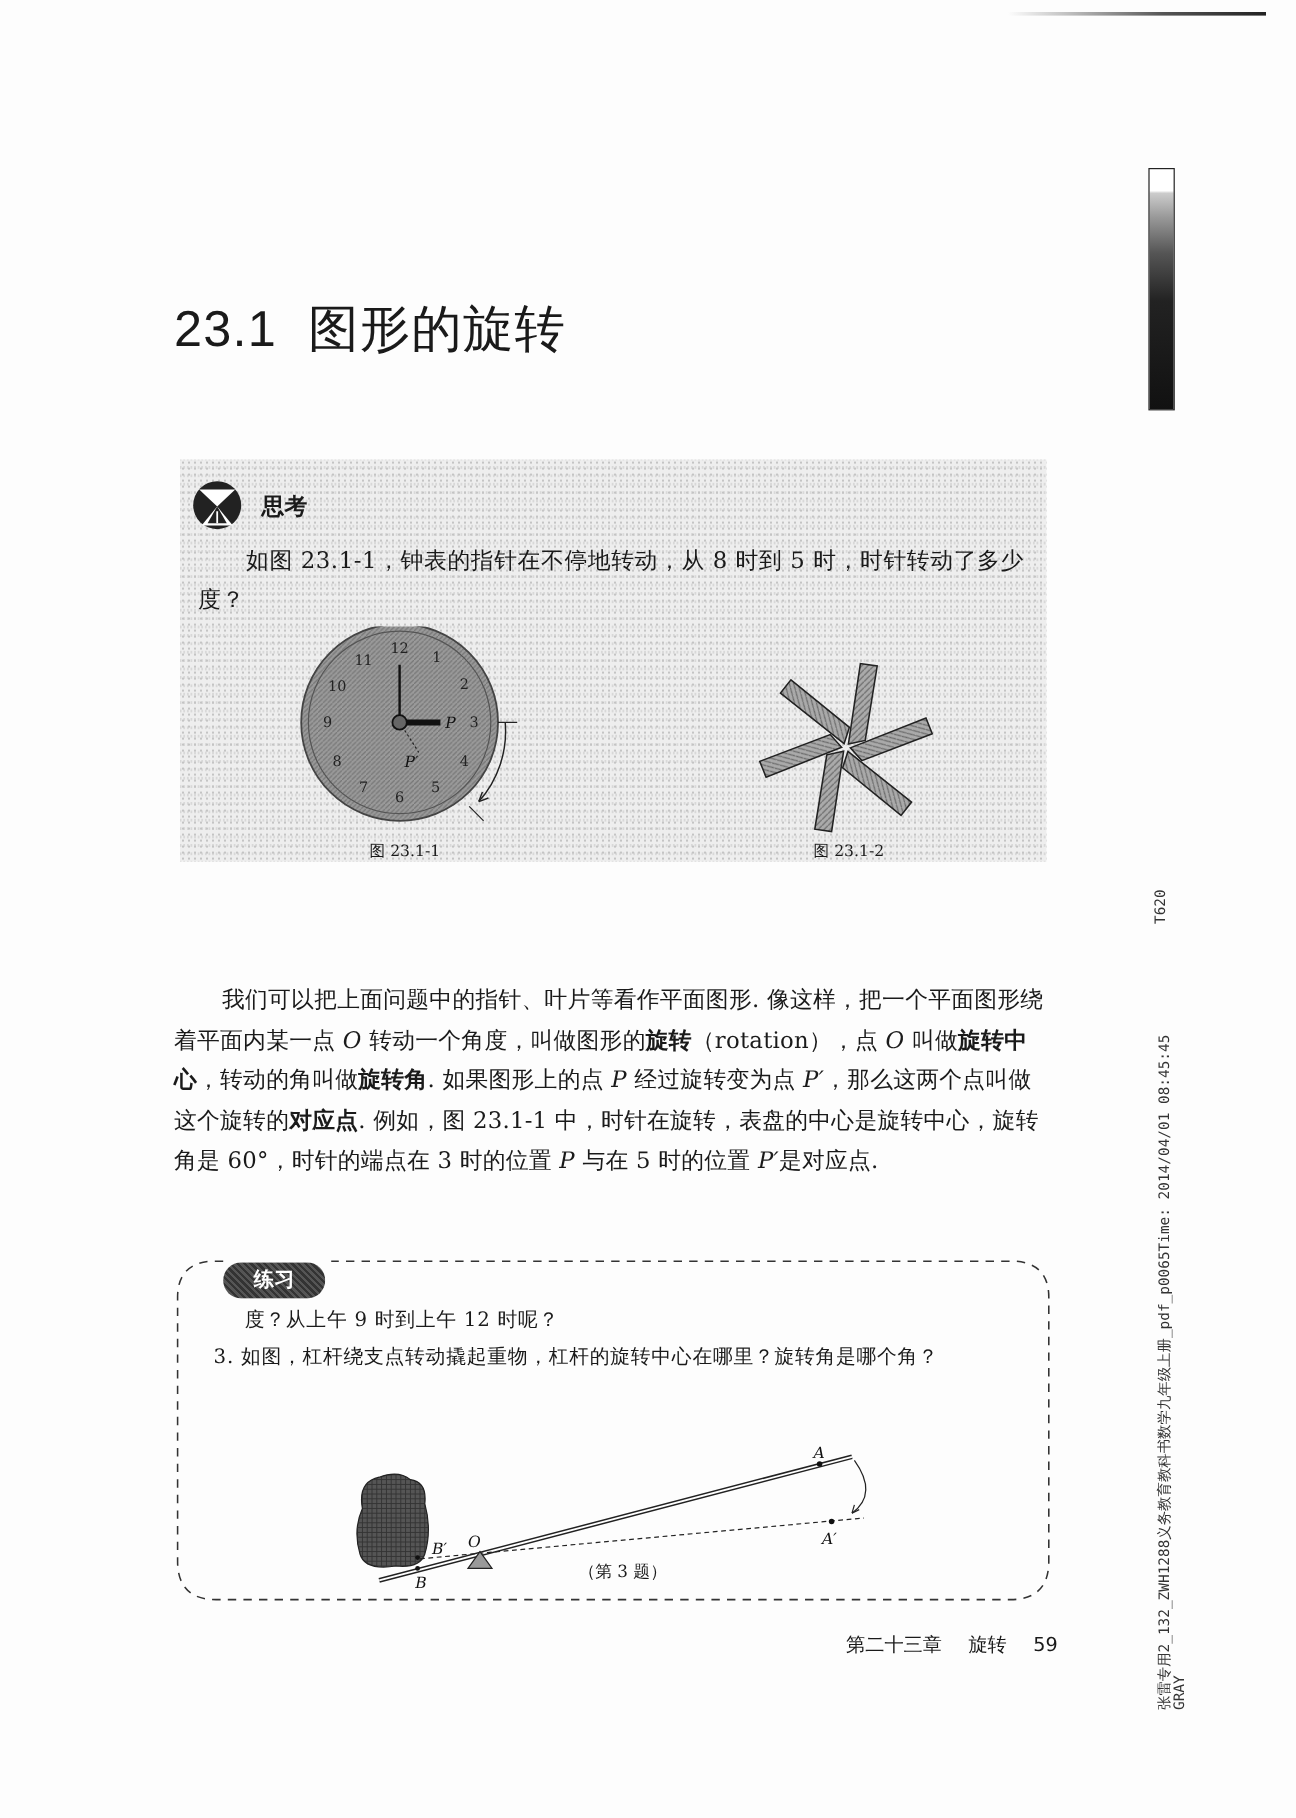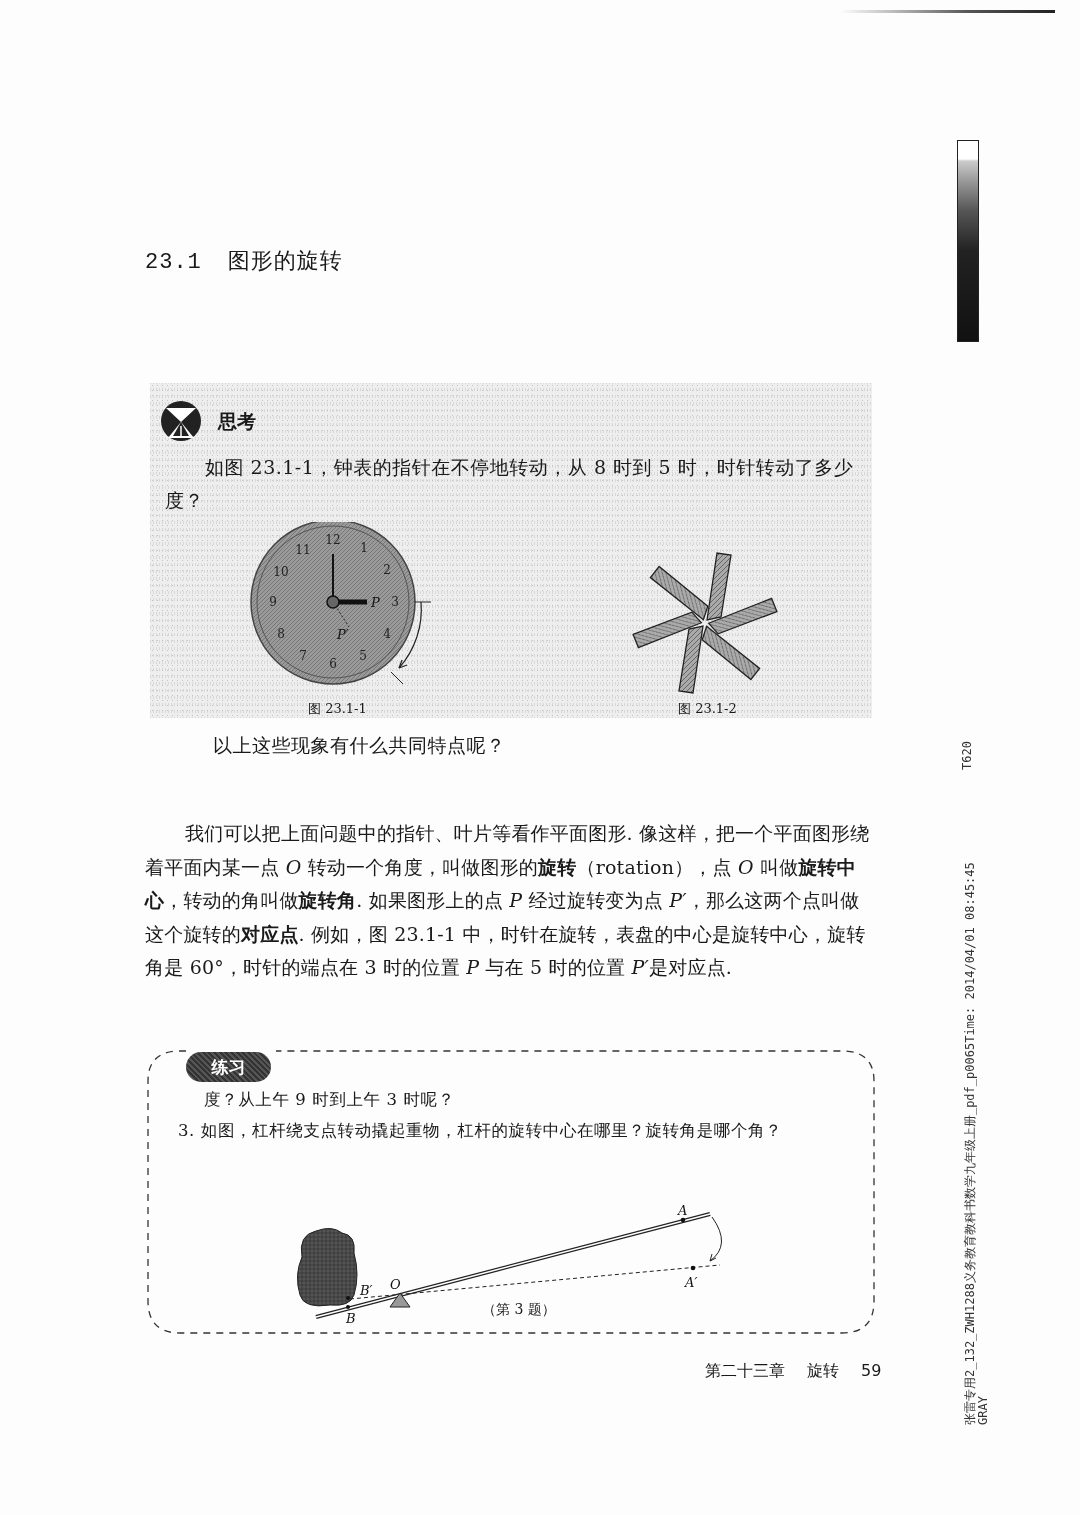--- a/index.html
+++ b/index.html
@@ -10,7 +10,7 @@
            background:linear-gradient(90deg,rgba(0,0,0,0) 0%,#bbb 25%,#555 60%,#222 100%);}
   .graybar{left:957px;top:140px;width:20px;height:200px;border:1px solid #222;
            background:linear-gradient(180deg,#fff 0%,#fff 9%,#ccc 10%,#999 20%,#555 35%,#222 55%,#111 100%);}
-  .section-title{left:145px;top:246px;font-size:22px;letter-spacing:1px;font-family:Liberation Mono, monospace;}
+  .section-title{left:145px;top:246px;font-size:42px;letter-spacing:1px;font-family:Liberation Sans, sans-serif;}
   .section-title .num{margin-right:26px;}
   .think-box{left:150px;top:383px;width:722px;height:335px;
       background-color:#eeeeee;

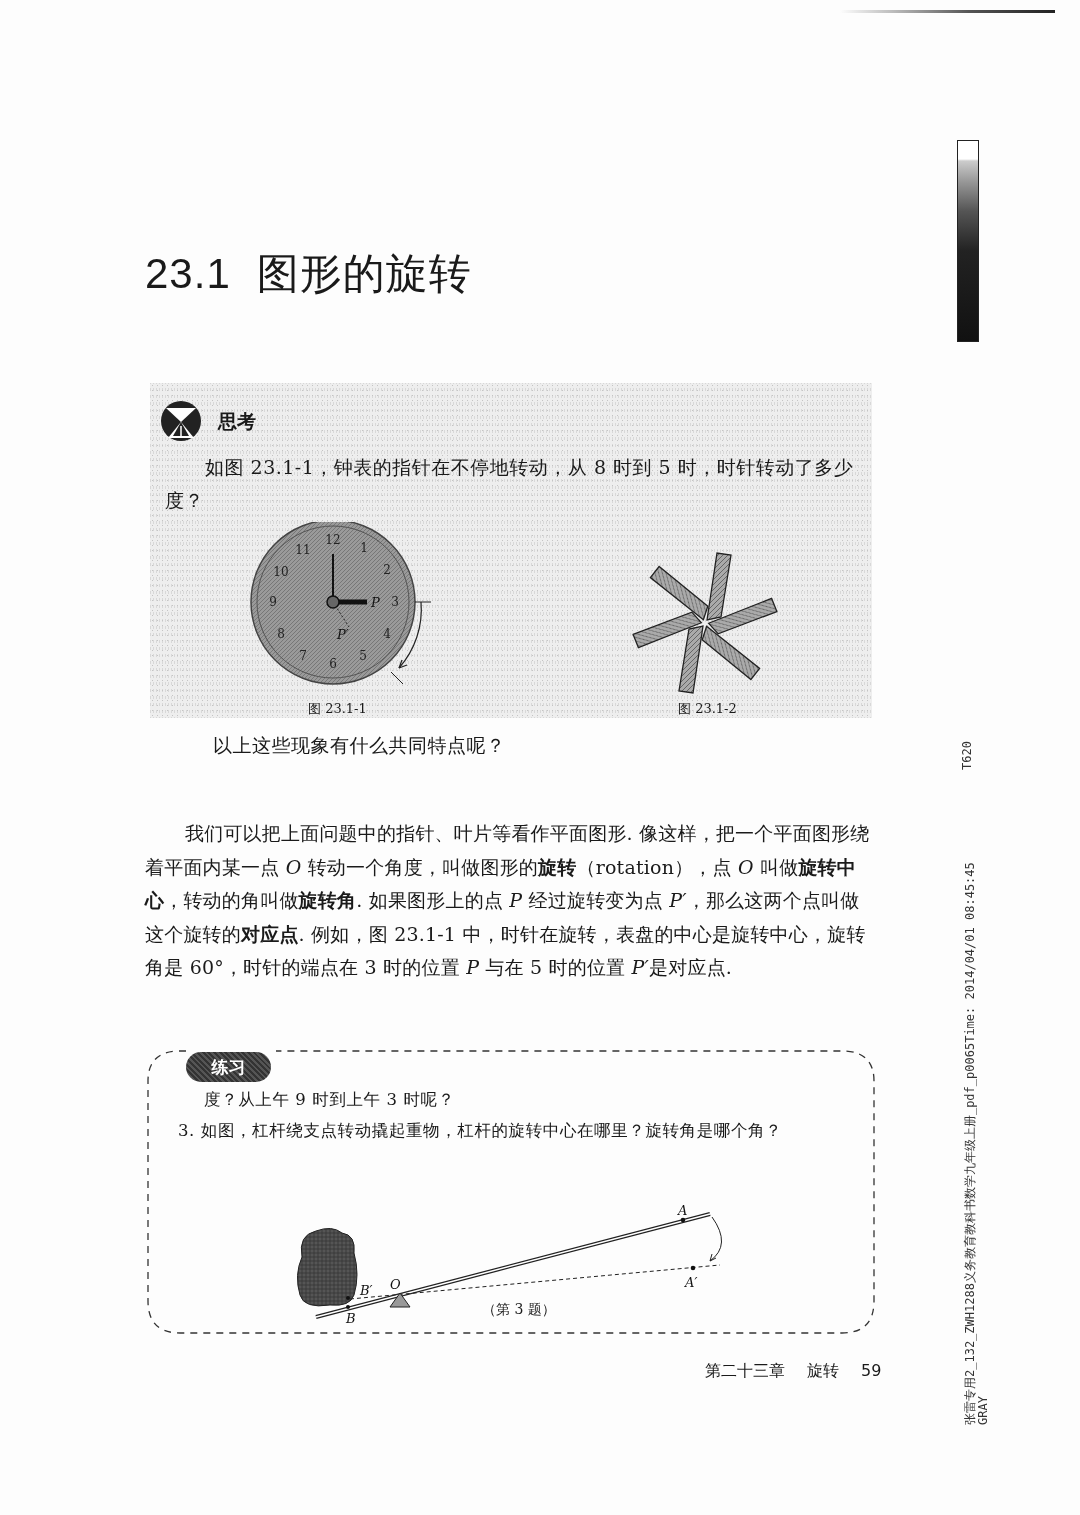--- a/index.html
+++ b/index.html
@@ -135,7 +135,6 @@
 <div class="abs caption cap2">图 23.1-2</div>
 
 <div class="abs para after-text">
-  <div>以上这些现象有什么共同特点呢？</div>
 </div>
 
 <div class="abs body-text"><span>我们可以把上面问题中的指针、叶片等看作平面图形. 像这样，把一个平面图形绕着平面内某一点 </span><i>O</i><span> 转动一个角度，叫做图形的</span><b>旋转</b><span>（rotation），点 </span><i>O</i><span> 叫做</span><b>旋转中心</b><span>，转动的角叫做</span><b>旋转角</b><span>. 如果图形上的点 </span><i>P</i><span> 经过旋转变为点 </span><i>P′</i><span>，那么这两个点叫做这个旋转的</span><b>对应点</b><span>. 例如，图 23.1-1 中，时针在旋转，表盘的中心是旋转中心，旋转角是 60°，时针的端点在 3 时的位置 </span><i>P</i><span> 与在 5 时的位置 </span><i>P′</i><span>是对应点.</span></div>

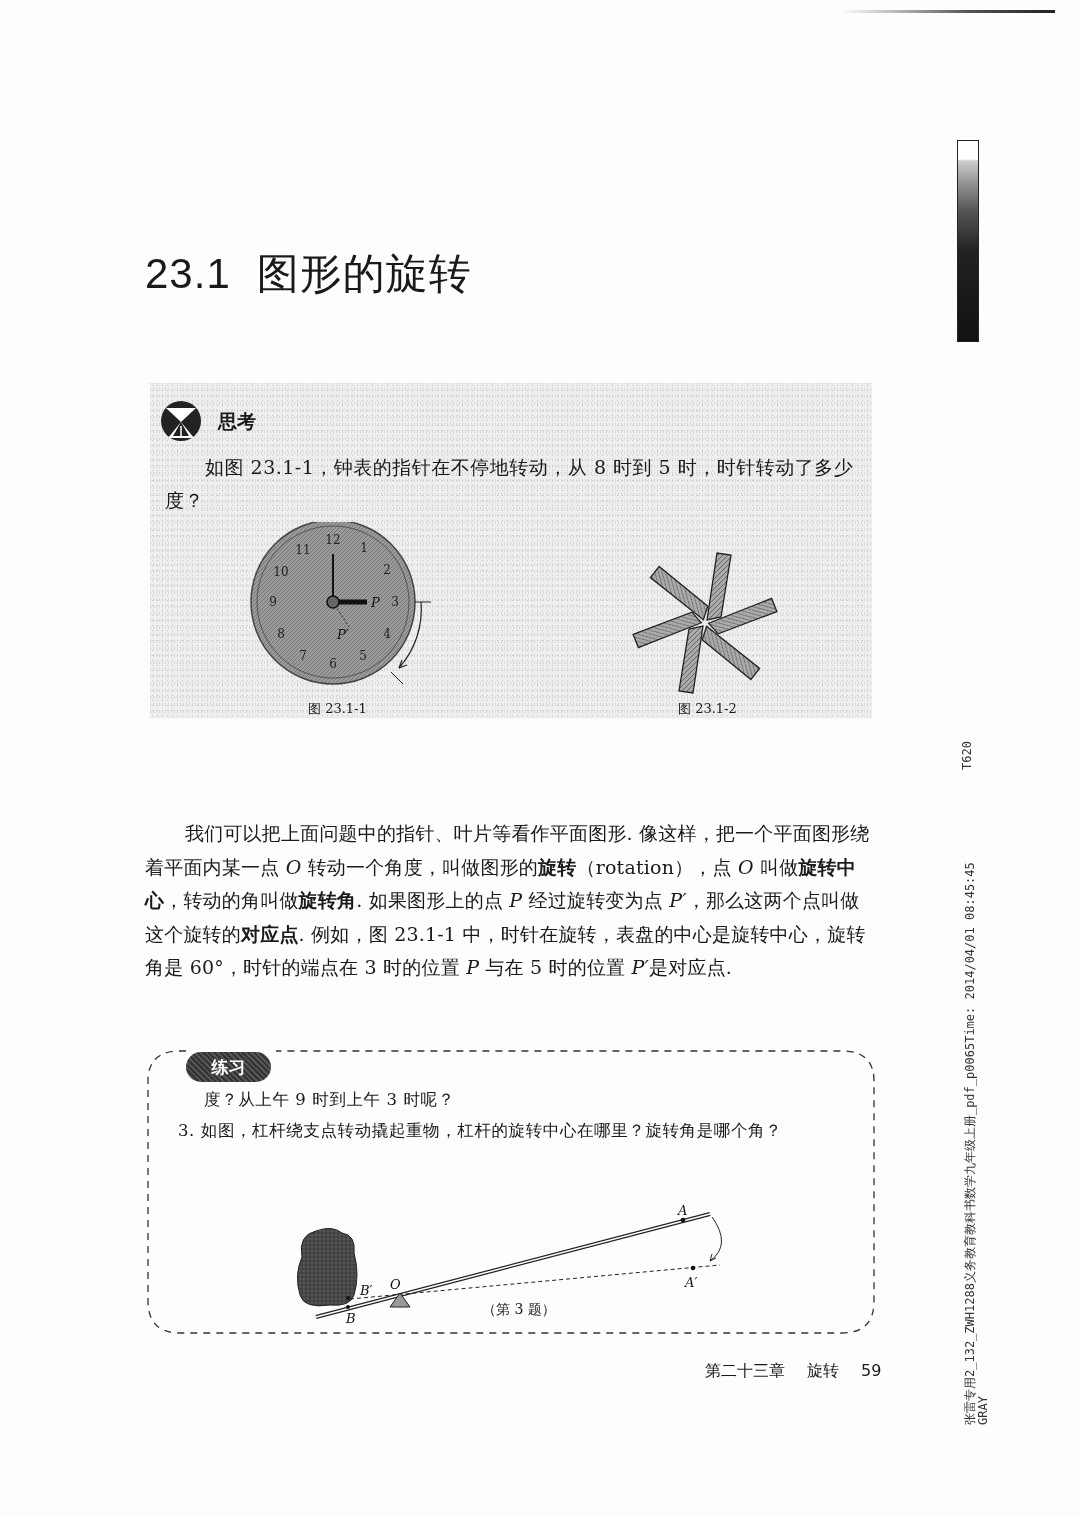--- a/index.html
+++ b/index.html
@@ -144,7 +144,7 @@
 </svg>
 <div class="abs exercise-badge">练习</div>
 <div class="abs exercise-list">
-  <span class="item cont">度？从上午 9 时到上午 3 时呢？</span>
+  <span class="item cont">度？从上午 9 时到上午 12 时呢？</span>
   <span class="item">3. 如图，杠杆绕支点转动撬起重物，杠杆的旋转中心在哪里？旋转角是哪个角？</span>
 </div>
 

